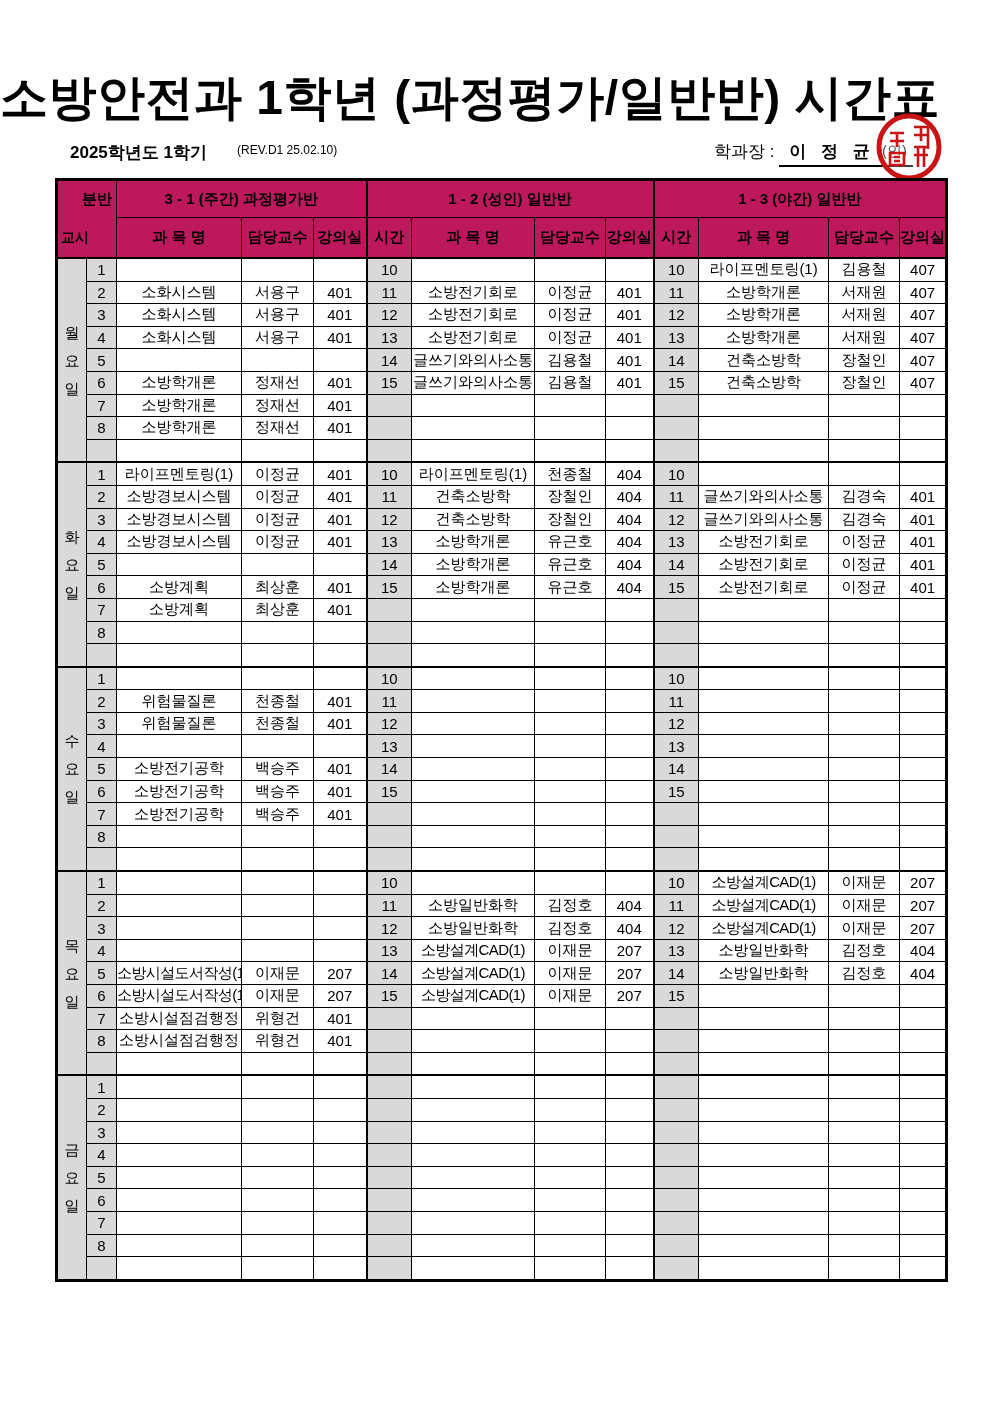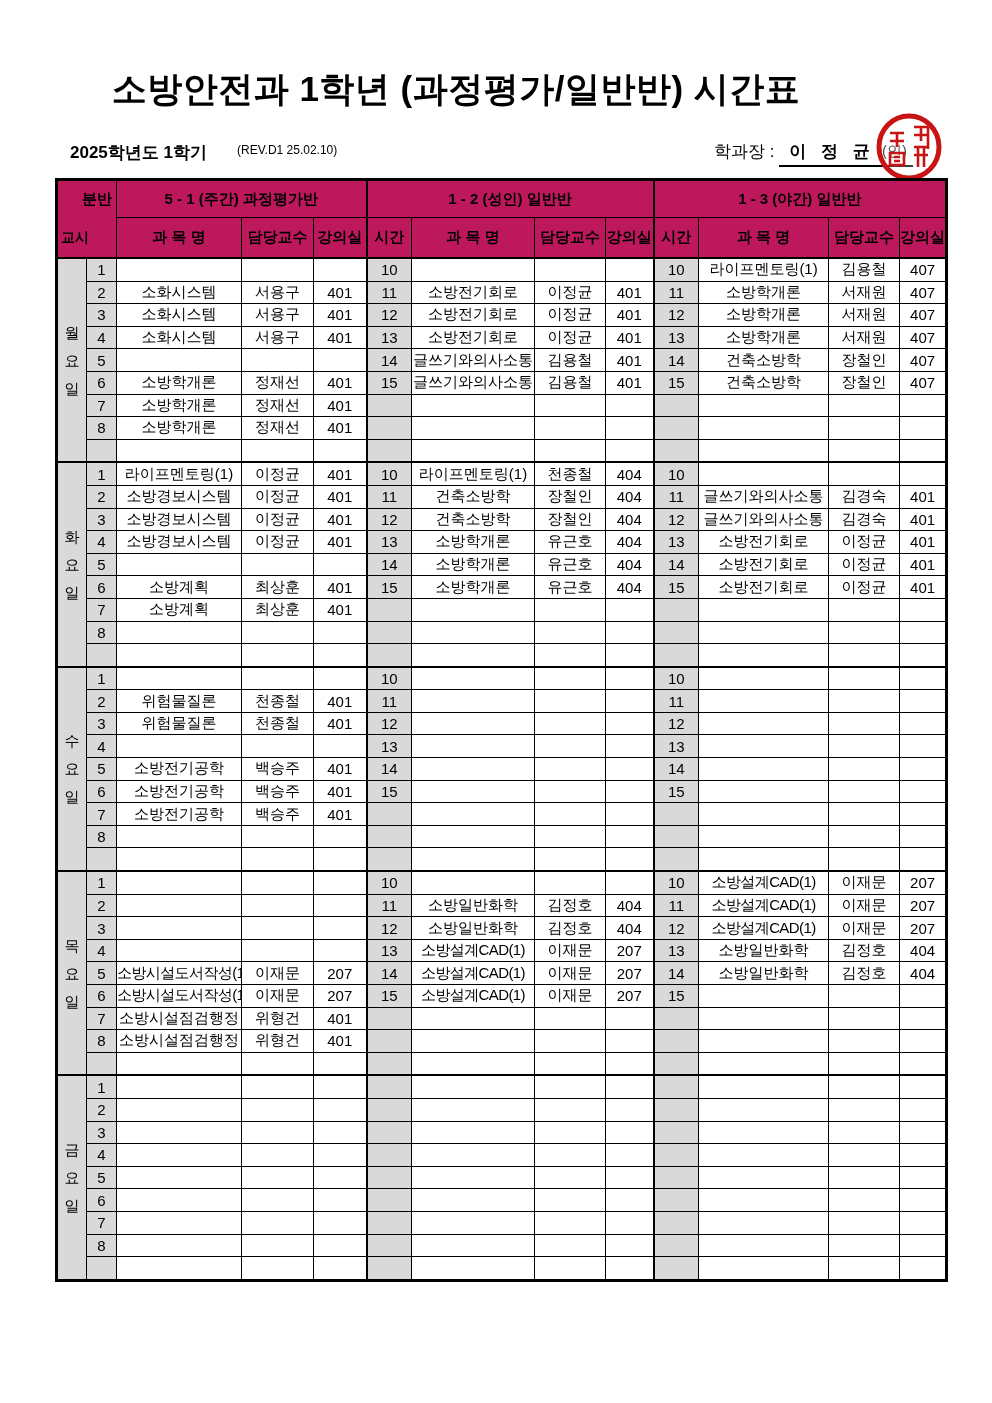--- a/index.html
+++ b/index.html
@@ -9,7 +9,7 @@
   }
   .page-title{
     position:absolute;top:66px;left:0;width:912px;text-align:center;
-    font-size:35px;font-weight:900;letter-spacing:0.5px;white-space:nowrap;
+    font-size:48px;font-weight:900;letter-spacing:0.5px;white-space:nowrap;
   }
   .info-semester{position:absolute;left:70px;top:141px;font-size:17px;font-weight:700;white-space:nowrap;}
   .info-rev{position:absolute;left:237px;top:143px;font-size:12px;font-weight:400;white-space:nowrap;}

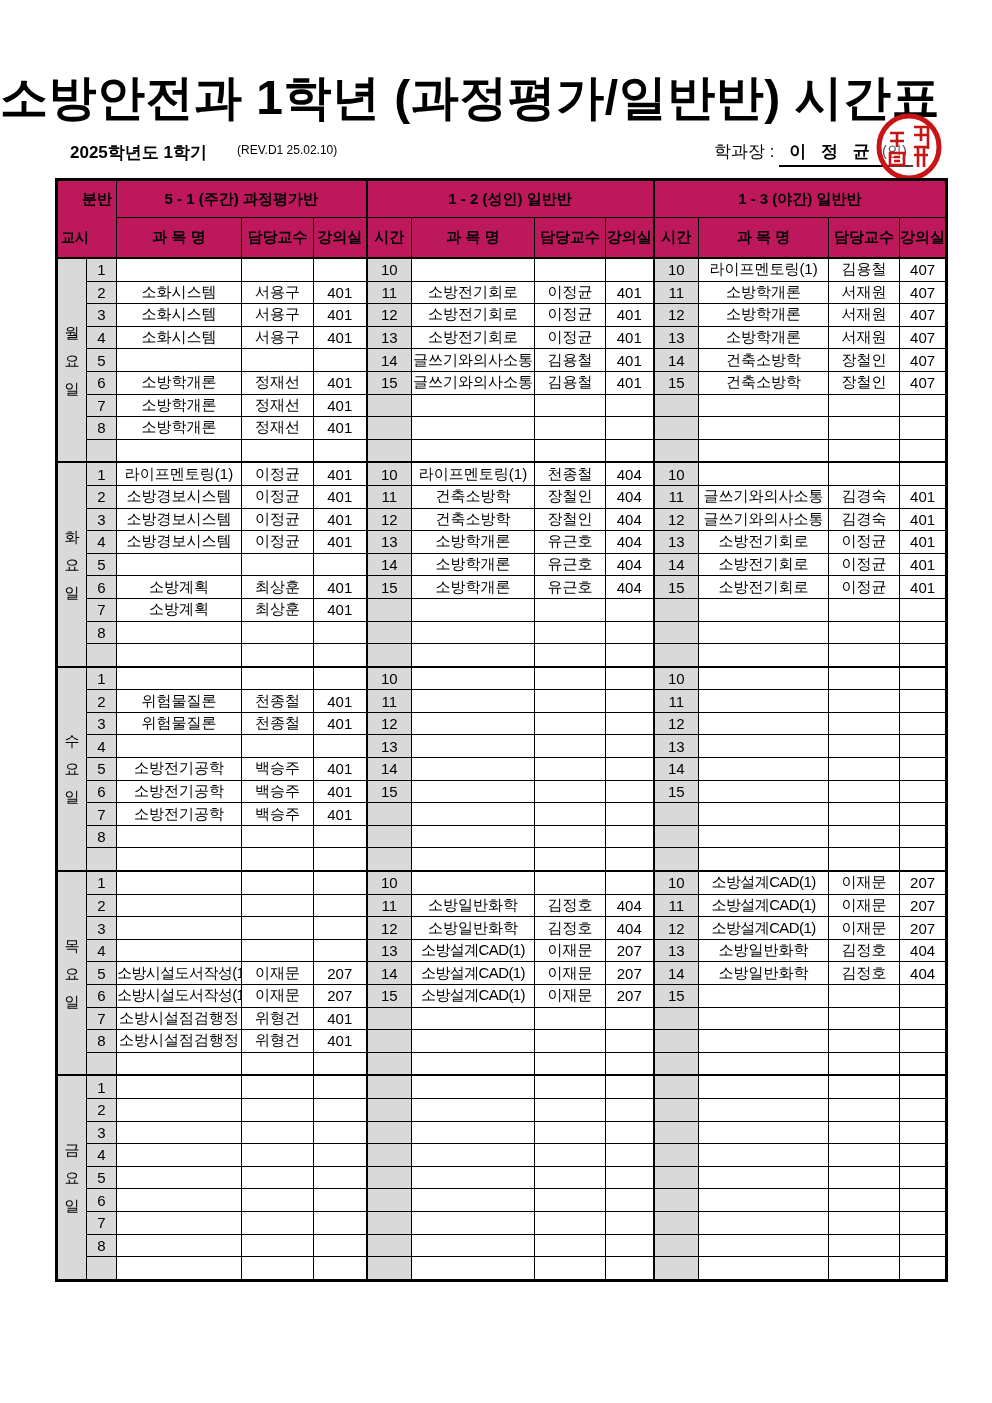--- a/index.html
+++ b/index.html
@@ -97,7 +97,7 @@
           <span class="c-top">분반</span>
           <span class="c-bot">교시</span>
         </th>
-        <th class="sec" colspan="3">5 - 1 (주간) 과정평가반</th>
+        <th class="sec" colspan="3">3 - 1 (주간) 과정평가반</th>
         <th class="sec tl" colspan="4">1 - 2 (성인) 일반반</th>
         <th class="sec tl" colspan="4">1 - 3 (야간) 일반반</th>
       </tr>

